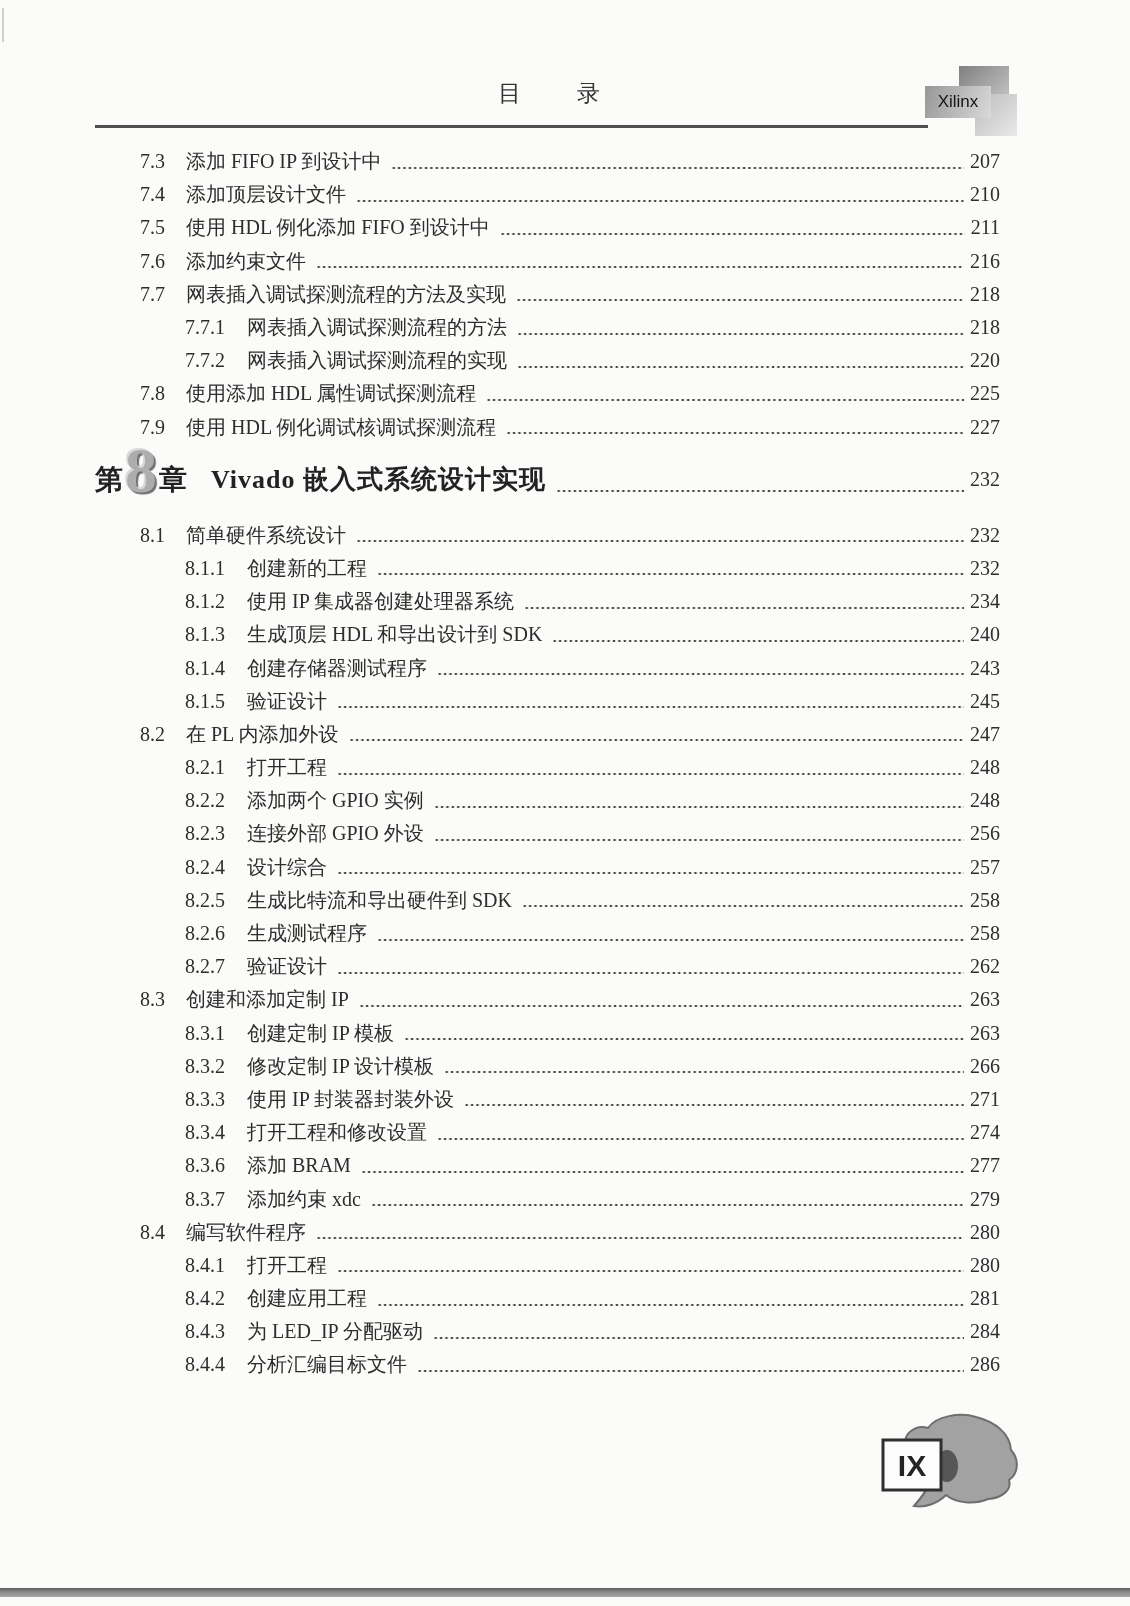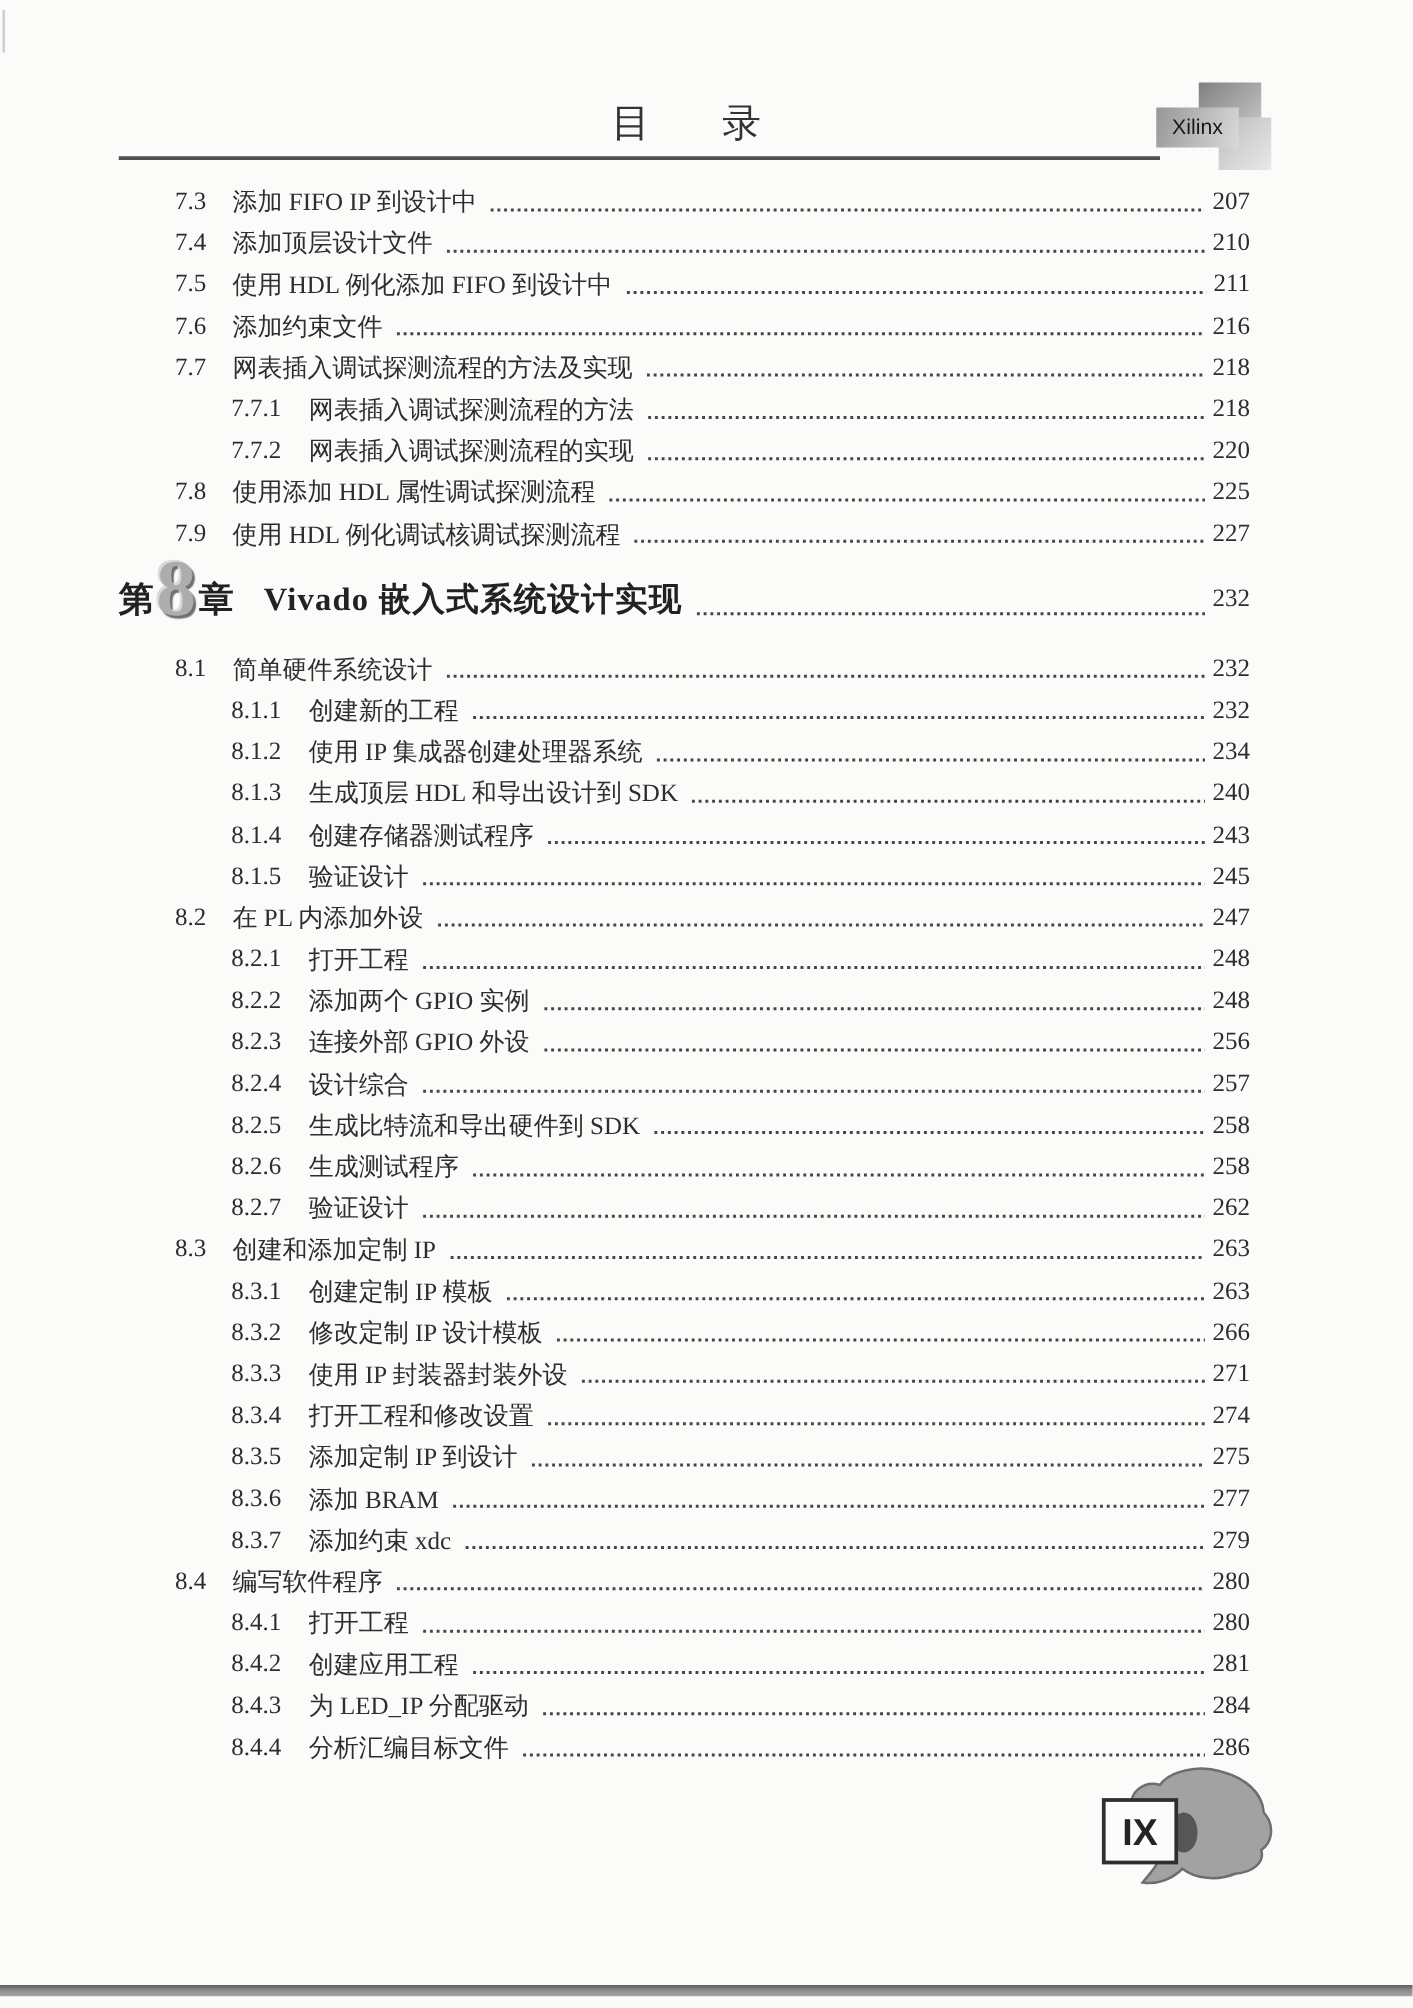--- a/index.html
+++ b/index.html
@@ -9,7 +9,7 @@
 
   
   .hdr-title{position:absolute;top:78px;left:0;width:1100px;text-align:center;
-             font-size:31px;color:#333;white-space:pre;word-spacing:46px;letter-spacing:2px;}
+             font-size:23px;color:#333;white-space:pre;word-spacing:46px;letter-spacing:2px;}
   .rule{position:absolute;left:95px;top:125px;width:833px;height:3px;background:#4f4f4f;}
   #edge-mark{position:absolute;left:2px;top:8px;width:2px;height:34px;background:#cfcfcf;}
 

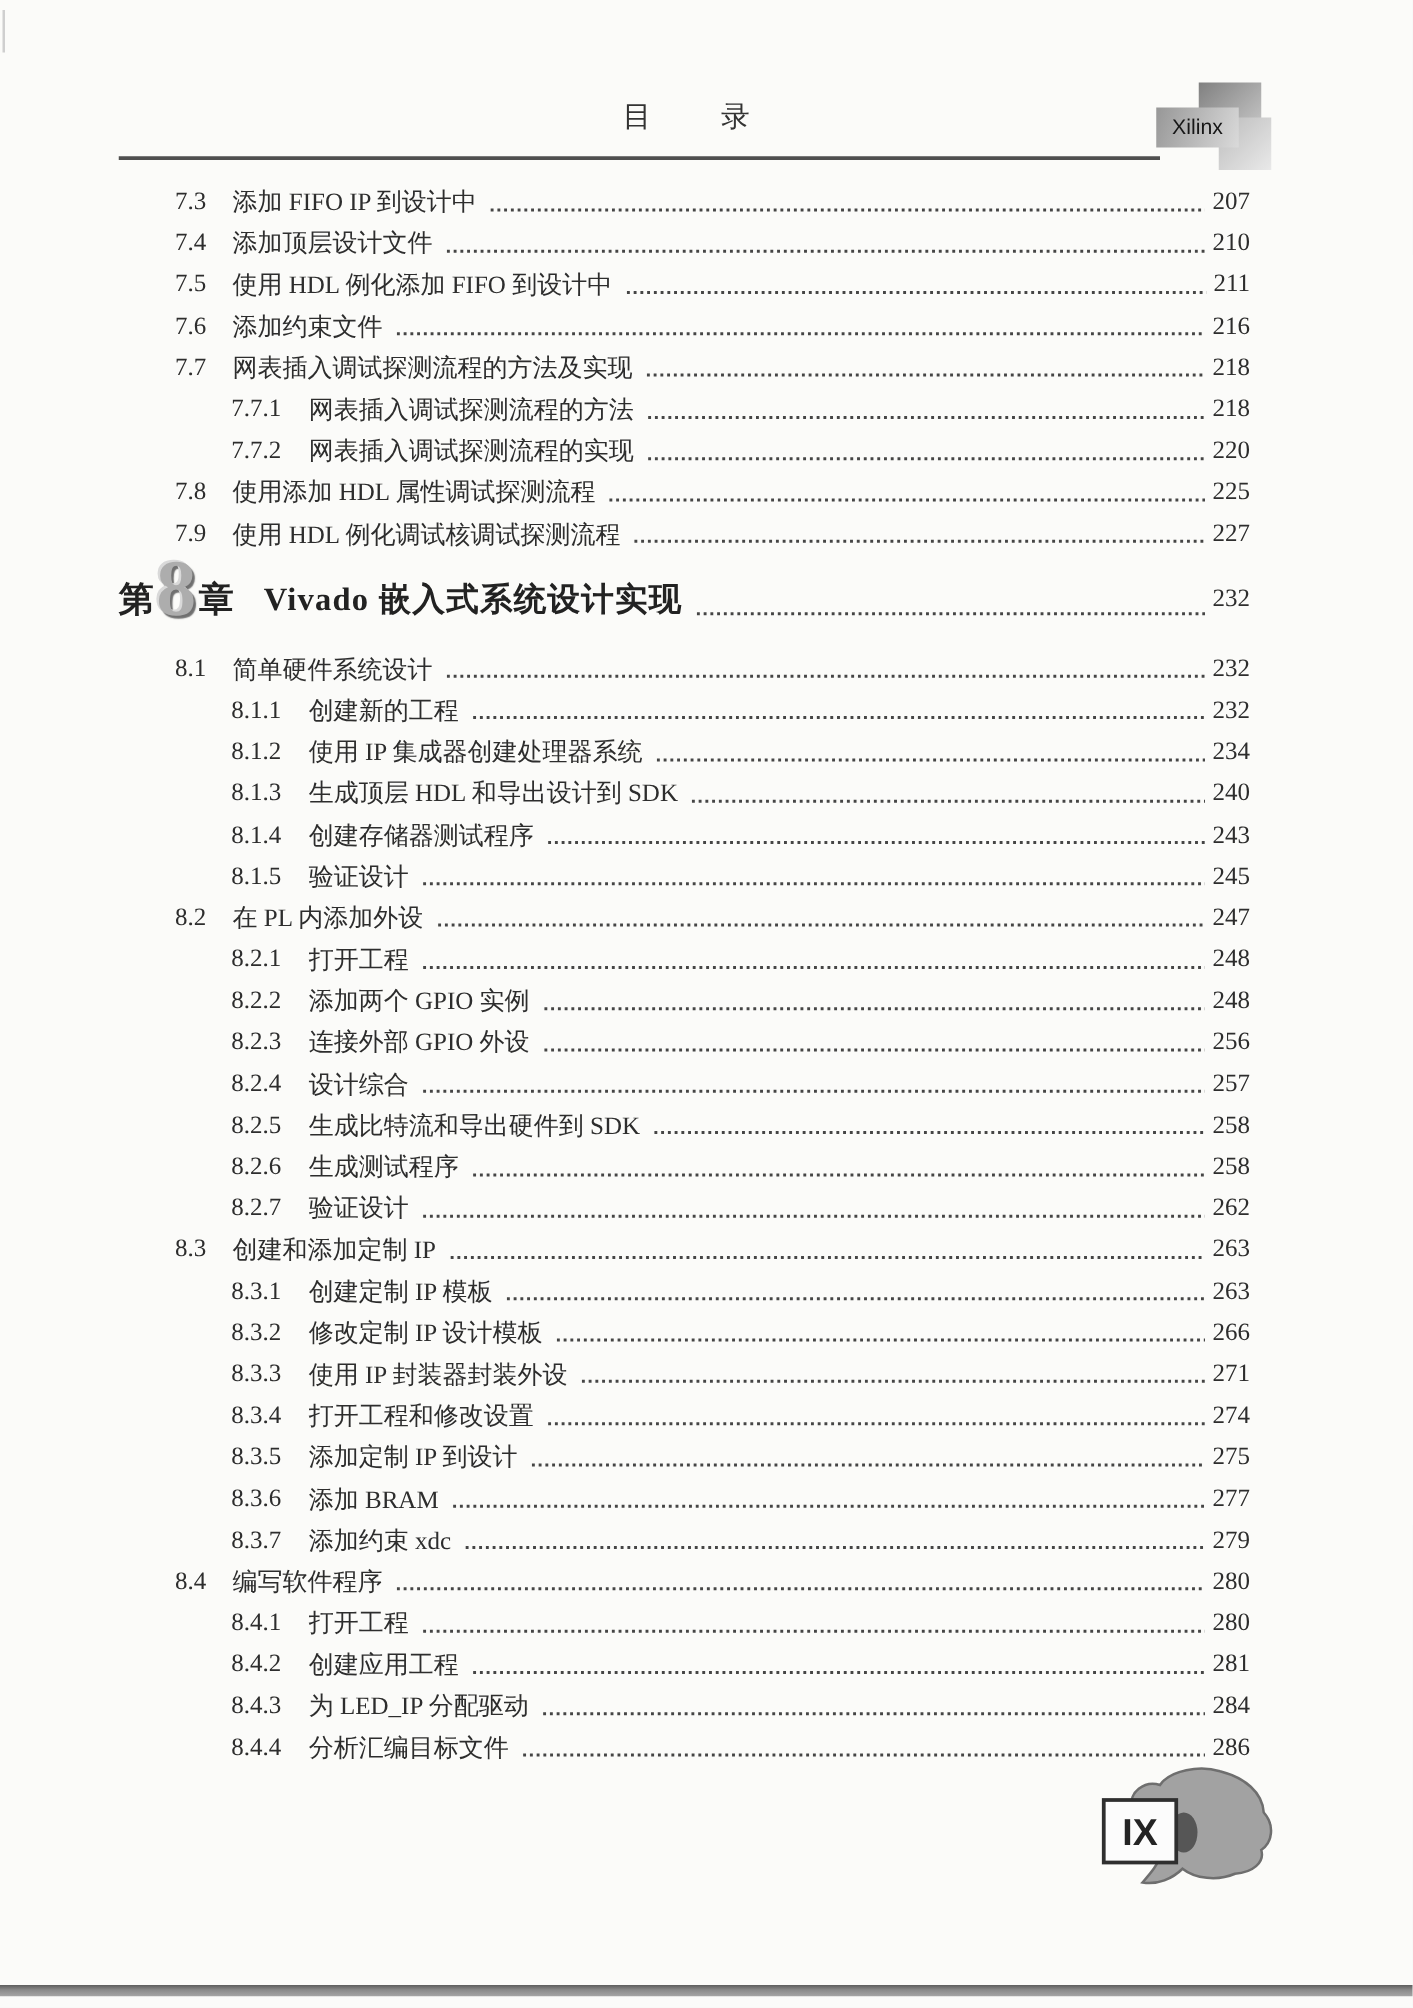--- a/index.html
+++ b/index.html
@@ -254,12 +254,6 @@
       <span class="pg">274</span>
     </div>
         <div class="row lv2">
-      <span class="num">8.3.5</span>
-      <span class="title">添加定制 IP 到设计</span>
-      <span class="leader"></span>
-      <span class="pg">275</span>
-    </div>
-        <div class="row lv2">
       <span class="num">8.3.6</span>
       <span class="title">添加 BRAM</span>
       <span class="leader"></span>

